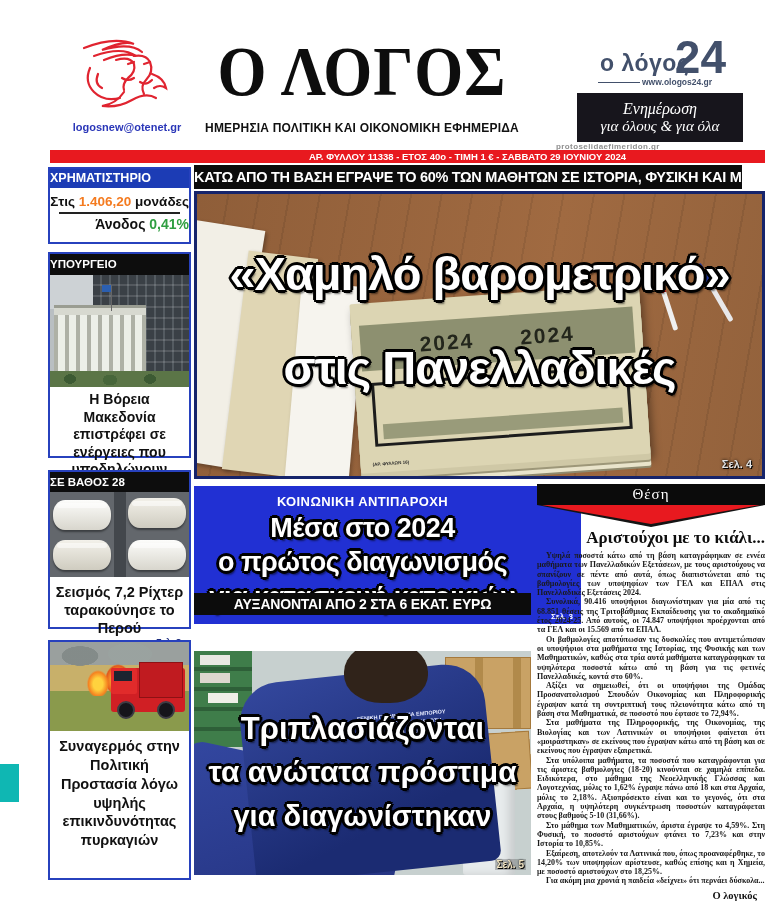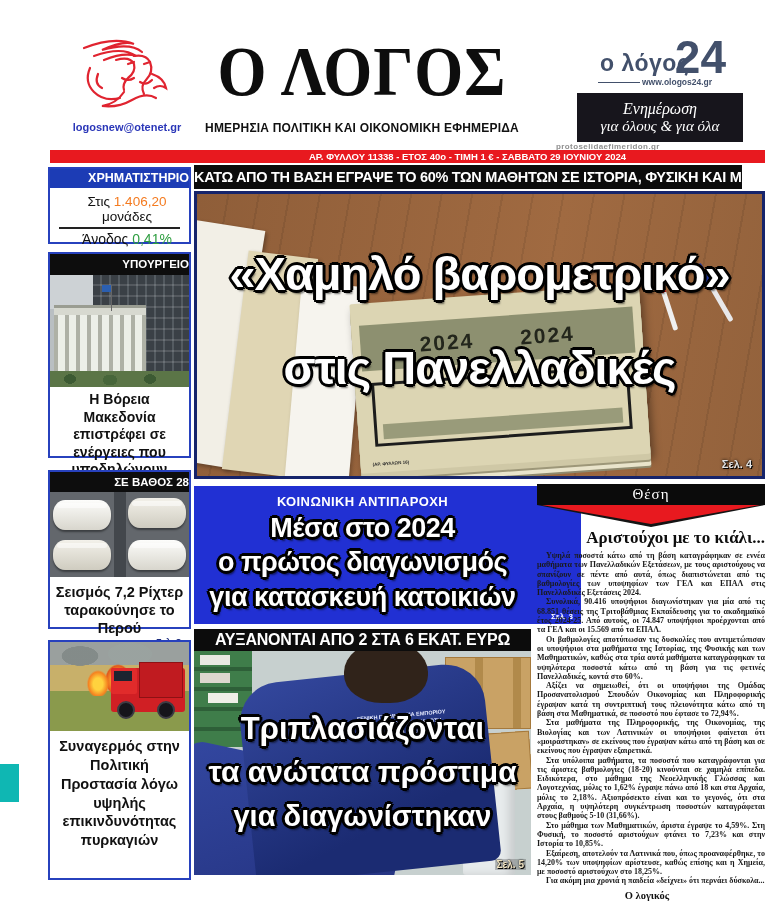--- a/index.html
+++ b/index.html
@@ -30,7 +30,7 @@
               font-size:14.5px;font-weight:bold;line-height:24px;text-align:center;letter-spacing:-.3px;white-space:nowrap;}
   
   .sbox{left:48px;width:143px;border:2px solid #2741bd;box-sizing:border-box;background:#fff;}
-  .sbox .hd{background:#0d0d0d;color:#fff;font-weight:bold;text-align:right;}
+  .sbox .hd{background:#0d0d0d;color:#fff;font-weight:bold;text-align:left;}
   #stock-box{top:167px;height:77px;}
   #stock-box .hd{background:#1c3cb5;font-size:12.5px;line-height:19px;height:19px;}
   .stock-line{ text-align:center;font-weight:normal;margin-left:15px;}

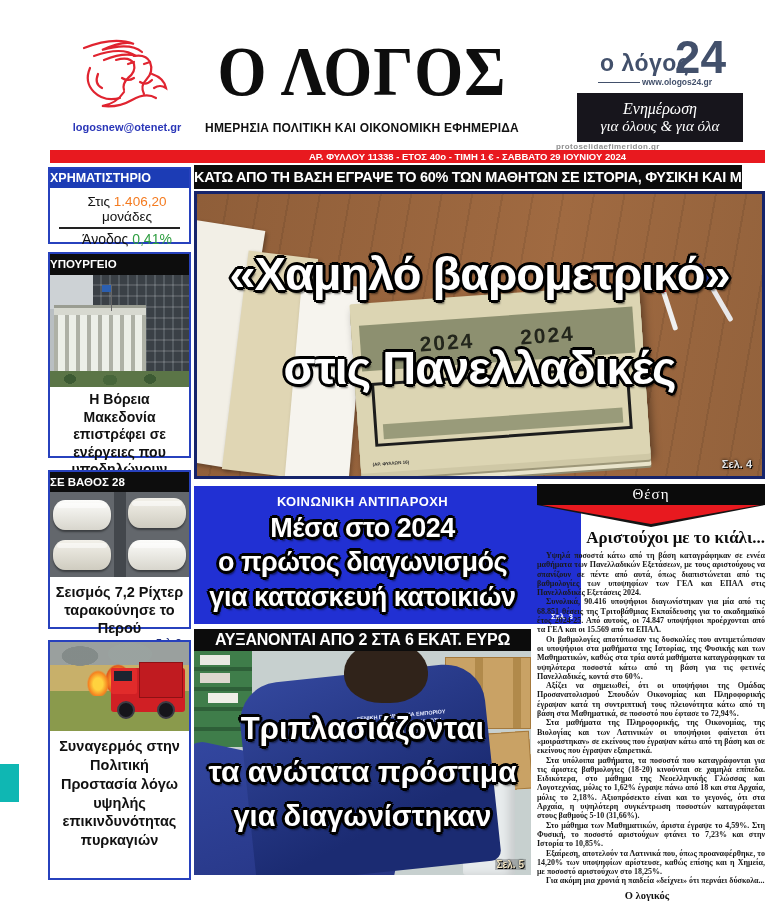--- a/index.html
+++ b/index.html
@@ -33,7 +33,7 @@
   .sbox .hd{background:#0d0d0d;color:#fff;font-weight:bold;text-align:left;}
   #stock-box{top:167px;height:77px;}
   #stock-box .hd{background:#1c3cb5;font-size:12.5px;line-height:19px;height:19px;}
-  .stock-line{ text-align:center;font-weight:normal;margin-left:15px;}
+  .stock-line{ text-align:right;font-weight:bold;}
   #stock-l1{margin-top:6px;font-size:13.5px;}
   #stock-l1 .pts{color:#f47b20;}
   #stock-div{border-top:2.5px solid #222;margin:3px 9px 2px 9px;}

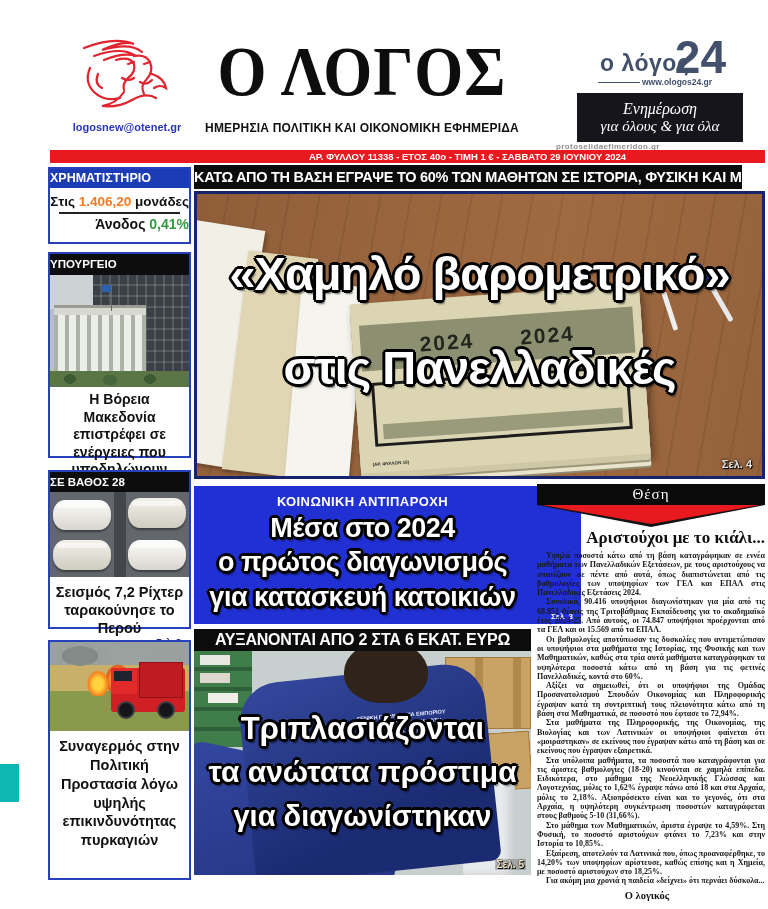--- a/index.html
+++ b/index.html
@@ -112,8 +112,8 @@
   #soc-l1{top:27px;} #soc-l2{top:61px;} #soc-l3{top:96px;}
   #social-page{right:8px;bottom:3px;font-size:8px;font-weight:bold;color:#fff;}
   
-  #fines-banner{left:194px;top:629px;width:337px;height:22px;background:#0c0c0c;color:#fff;
-                font-size:16px;font-weight:bold;line-height:22px;text-align:center;letter-spacing:-.2px;}
+  #fines-banner{left:194px;top:593px;width:337px;height:22px;background:#0c0c0c;color:#fff;
+                font-size:14px;font-weight:bold;line-height:22px;text-align:center;letter-spacing:-.2px;}
   #fines{left:194px;top:651px;width:337px;height:224px;background:#c7d0cf;overflow:hidden;}
   #shelf{position:absolute;left:0;top:0;width:58px;height:96px;background:
      repeating-linear-gradient(#3f7d4a 0 16px,#2e5f38 16px 20px);}

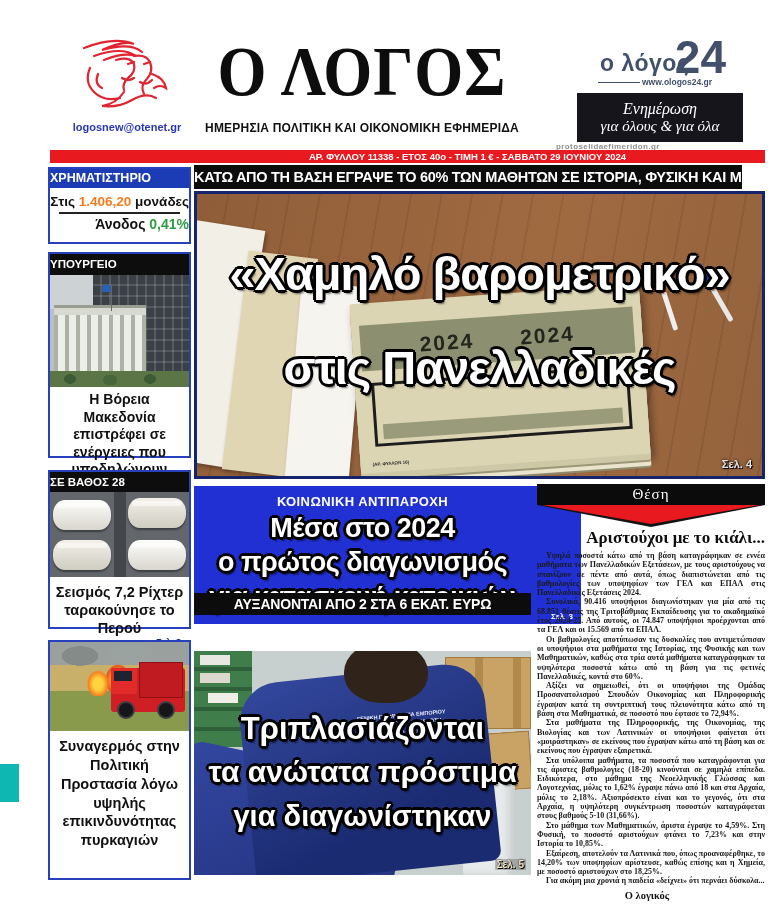--- a/index.html
+++ b/index.html
@@ -147,7 +147,7 @@
   #opinion-body{margin-top:3px;font-family:"Liberation Serif","DejaVu Serif",serif;font-size:8px;
                 font-weight:700;line-height:9.3px;text-align:justify;color:#1a1a1a;}
   #opinion-body p{margin:0;text-indent:9px;}
-  #opinion-sign{margin-top:4px;padding-right:8px;text-align:center;font-family:"Liberation Serif","DejaVu Serif",serif;
+  #opinion-sign{margin-top:4px;padding-right:8px;text-align:right;font-family:"Liberation Serif","DejaVu Serif",serif;
                 font-weight:bold;font-size:10.5px;}
 </style>
 </head>

